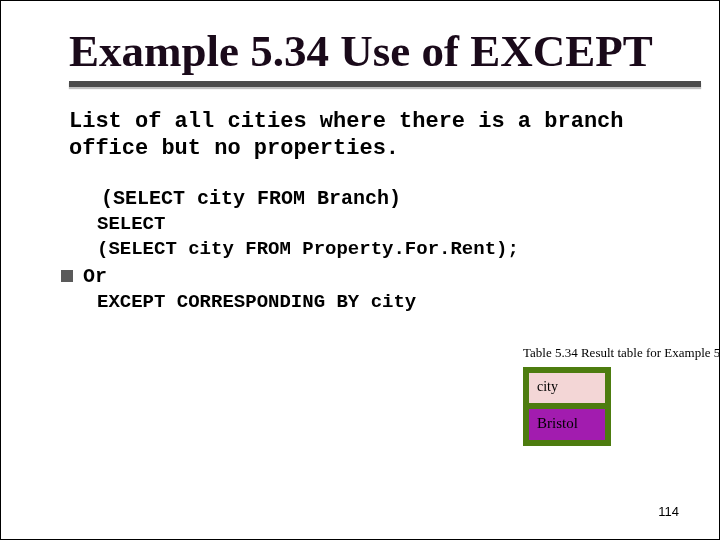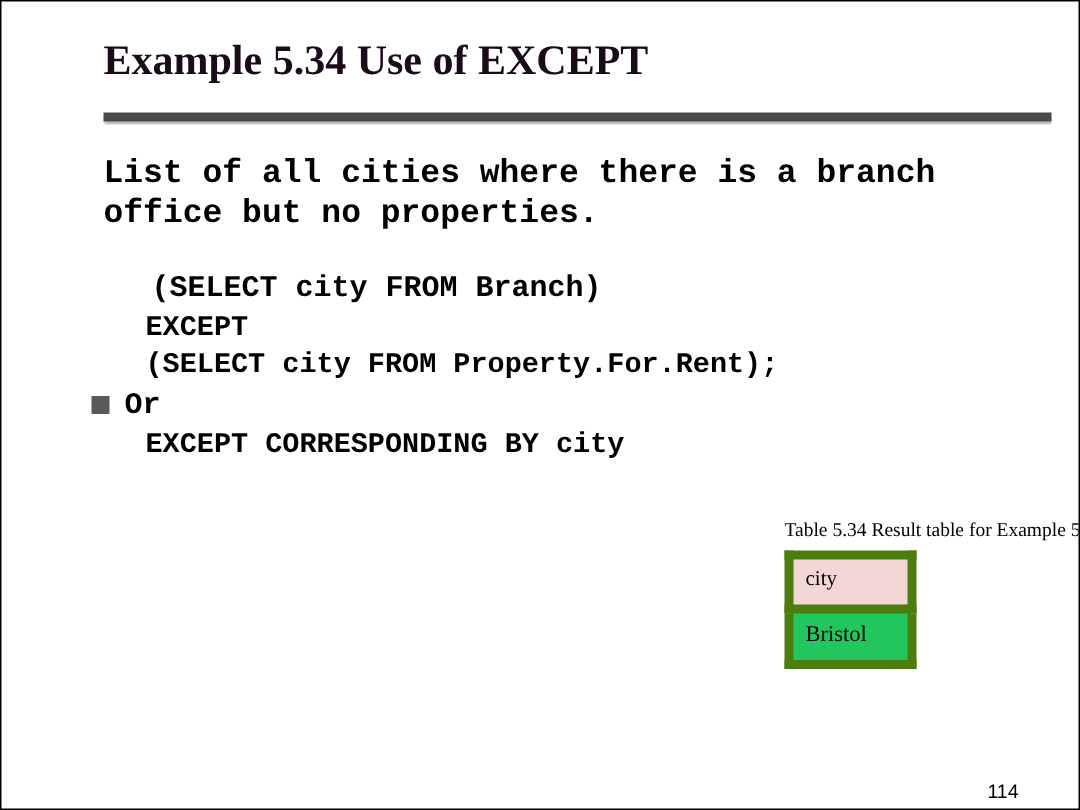--- a/index.html
+++ b/index.html
@@ -23,9 +23,9 @@
   .title {
     font-family: "Times New Roman", Times, serif;
     font-weight: bold;
-    font-size: 28px;
+    font-size: 45px;
     color: #1a0a1a;
-    padding-bottom: 18px;
+    padding-bottom: 4px;
   }
   .title-underline {
     height: 6px;

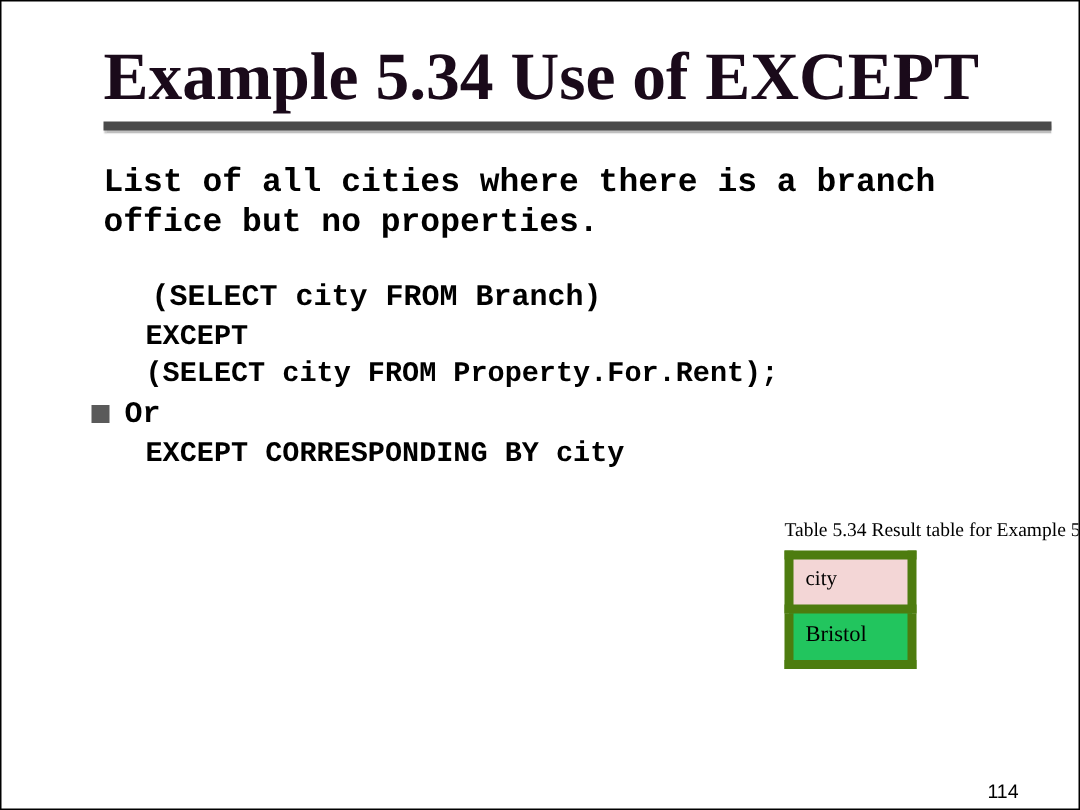--- a/index.html
+++ b/index.html
@@ -119,7 +119,7 @@
     <div class="subtitle">List of all cities where there is a branch office but no  properties.</div>
 
     <div class="line">(SELECT city FROM Branch)</div>
-    <div class="line line-sub">EXCEPT</div>
+    <div class="line line-sub">SELECT</div>
     <div class="line line-sub">(SELECT city FROM Property.For.Rent);</div>
 
     <div class="bullet-line">

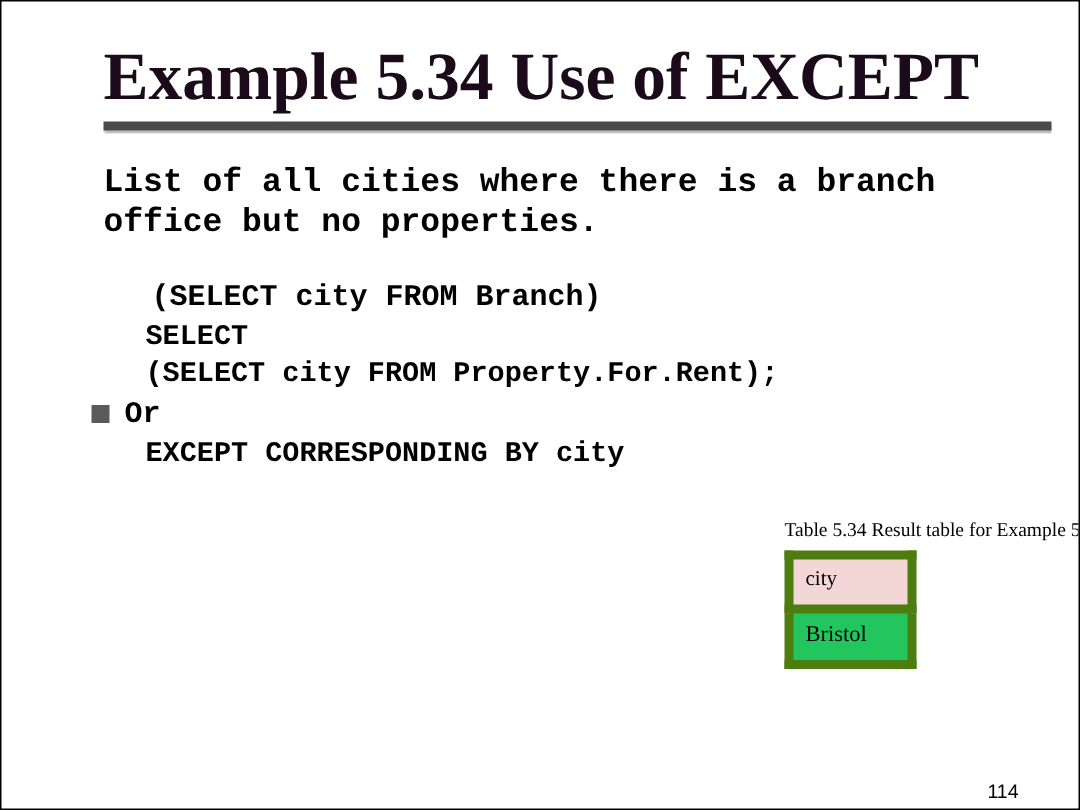--- a/index.html
+++ b/index.html
@@ -95,7 +95,7 @@
     font-size: 14px;
   }
   .mini-table tbody td {
-    background: #22c55e;
+    background: #a21caf;
   }
   .page-num {
     position: absolute;

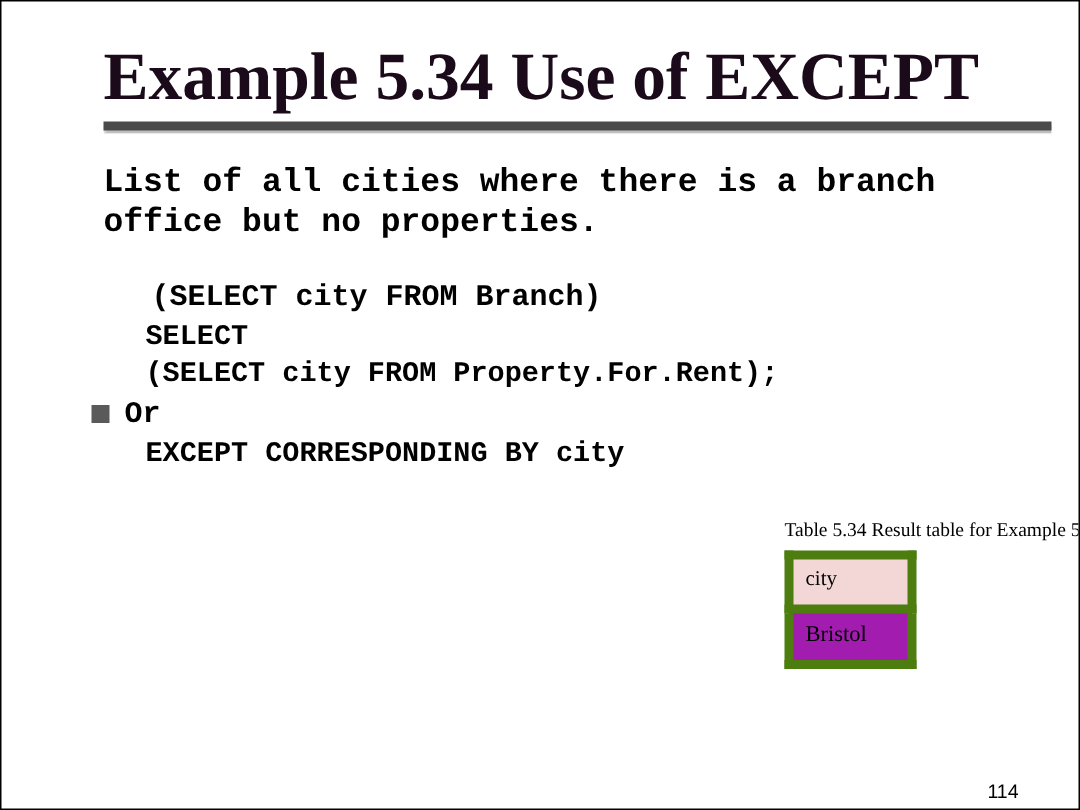--- a/index.html
+++ b/index.html
@@ -100,7 +100,7 @@
   .page-num {
     position: absolute;
     right: 40px;
-    bottom: 4px;
+    bottom: 20px;
     font-size: 13px;
     color: #000;
   }

